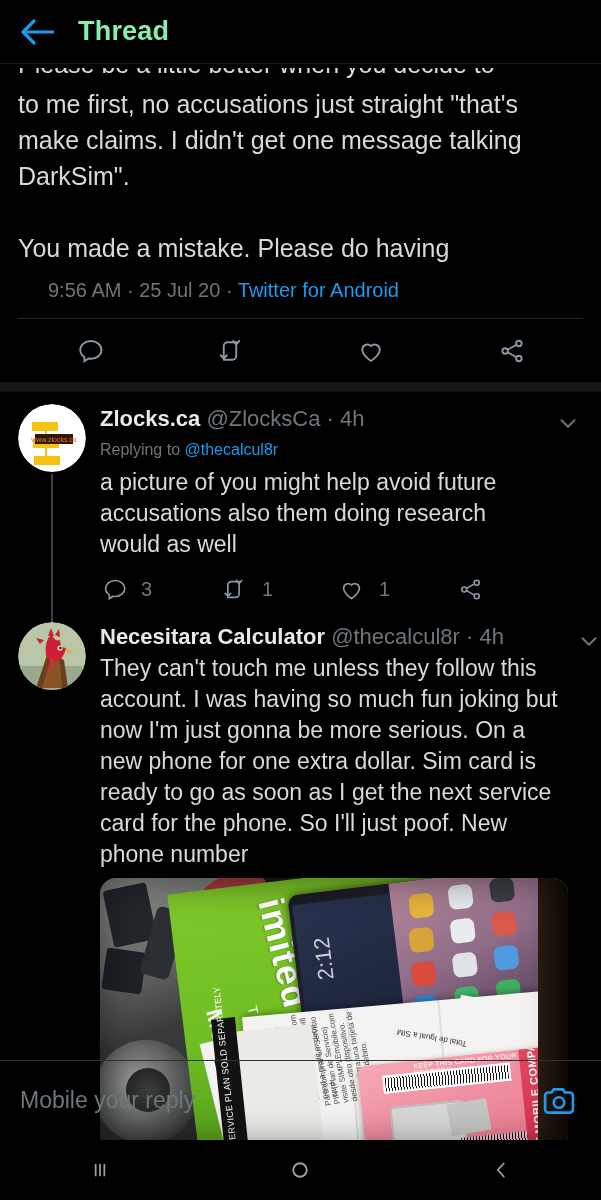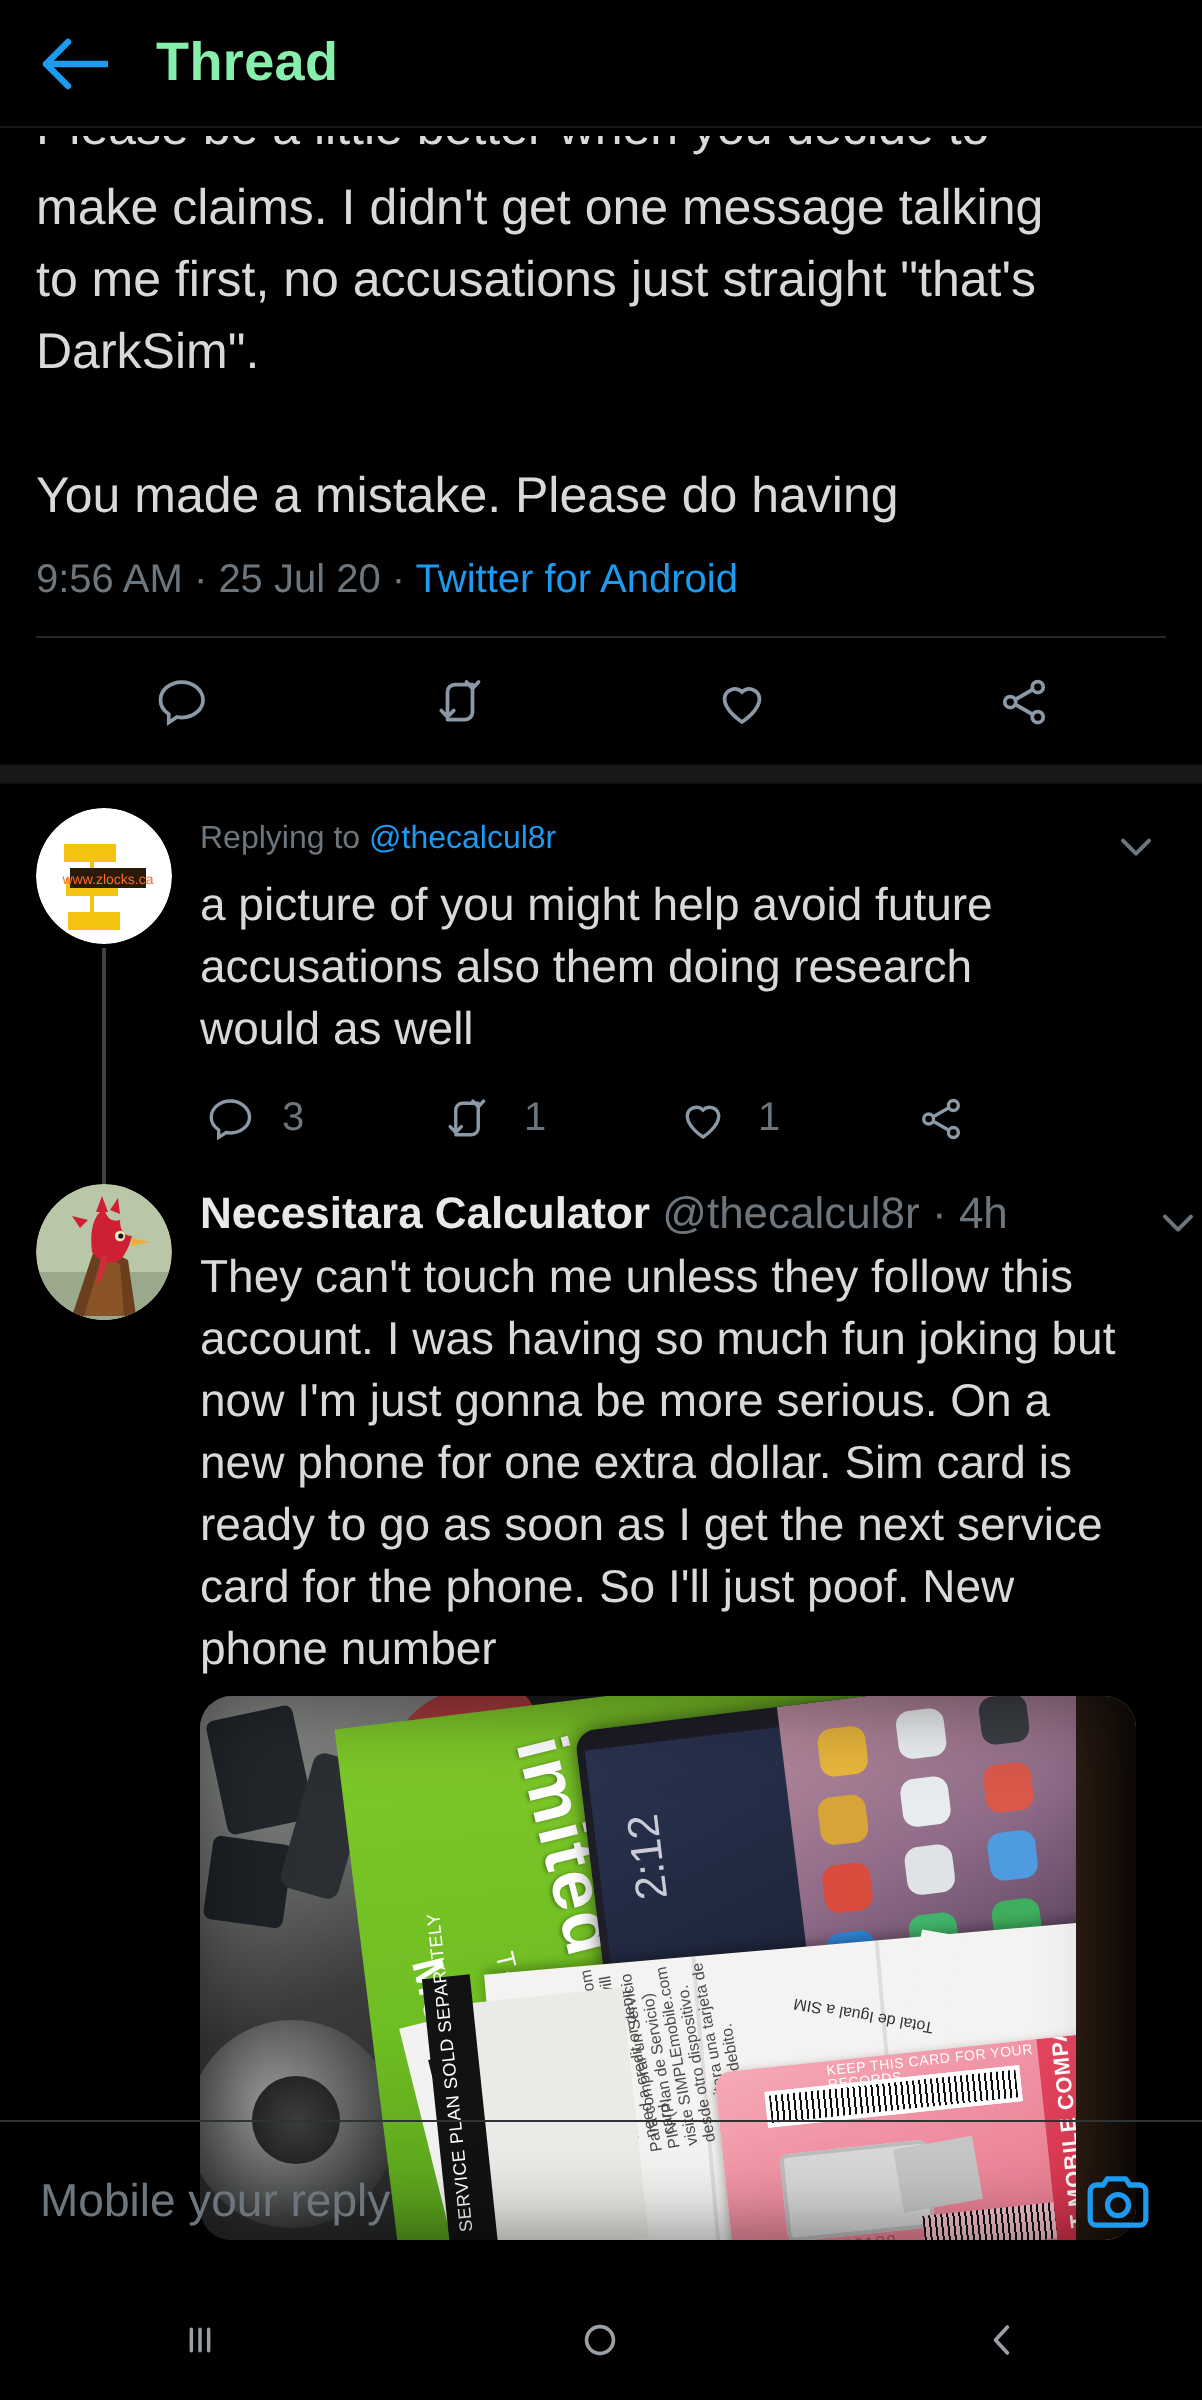--- a/index.html
+++ b/index.html
@@ -207,8 +207,8 @@
       <span>Please be a little better when you decide to</span>
     </div>
     <div class="tweet-body">
+      <p>to me first, no accusations just straight "that's</p>
       <p>make claims. I didn't get one message talking</p>
-      <p>to me first, no accusations just straight "that's</p>
       <p>DarkSim".</p>
       <div class="spacer"></div>
       <p>You made a mistake. Please do having</p>

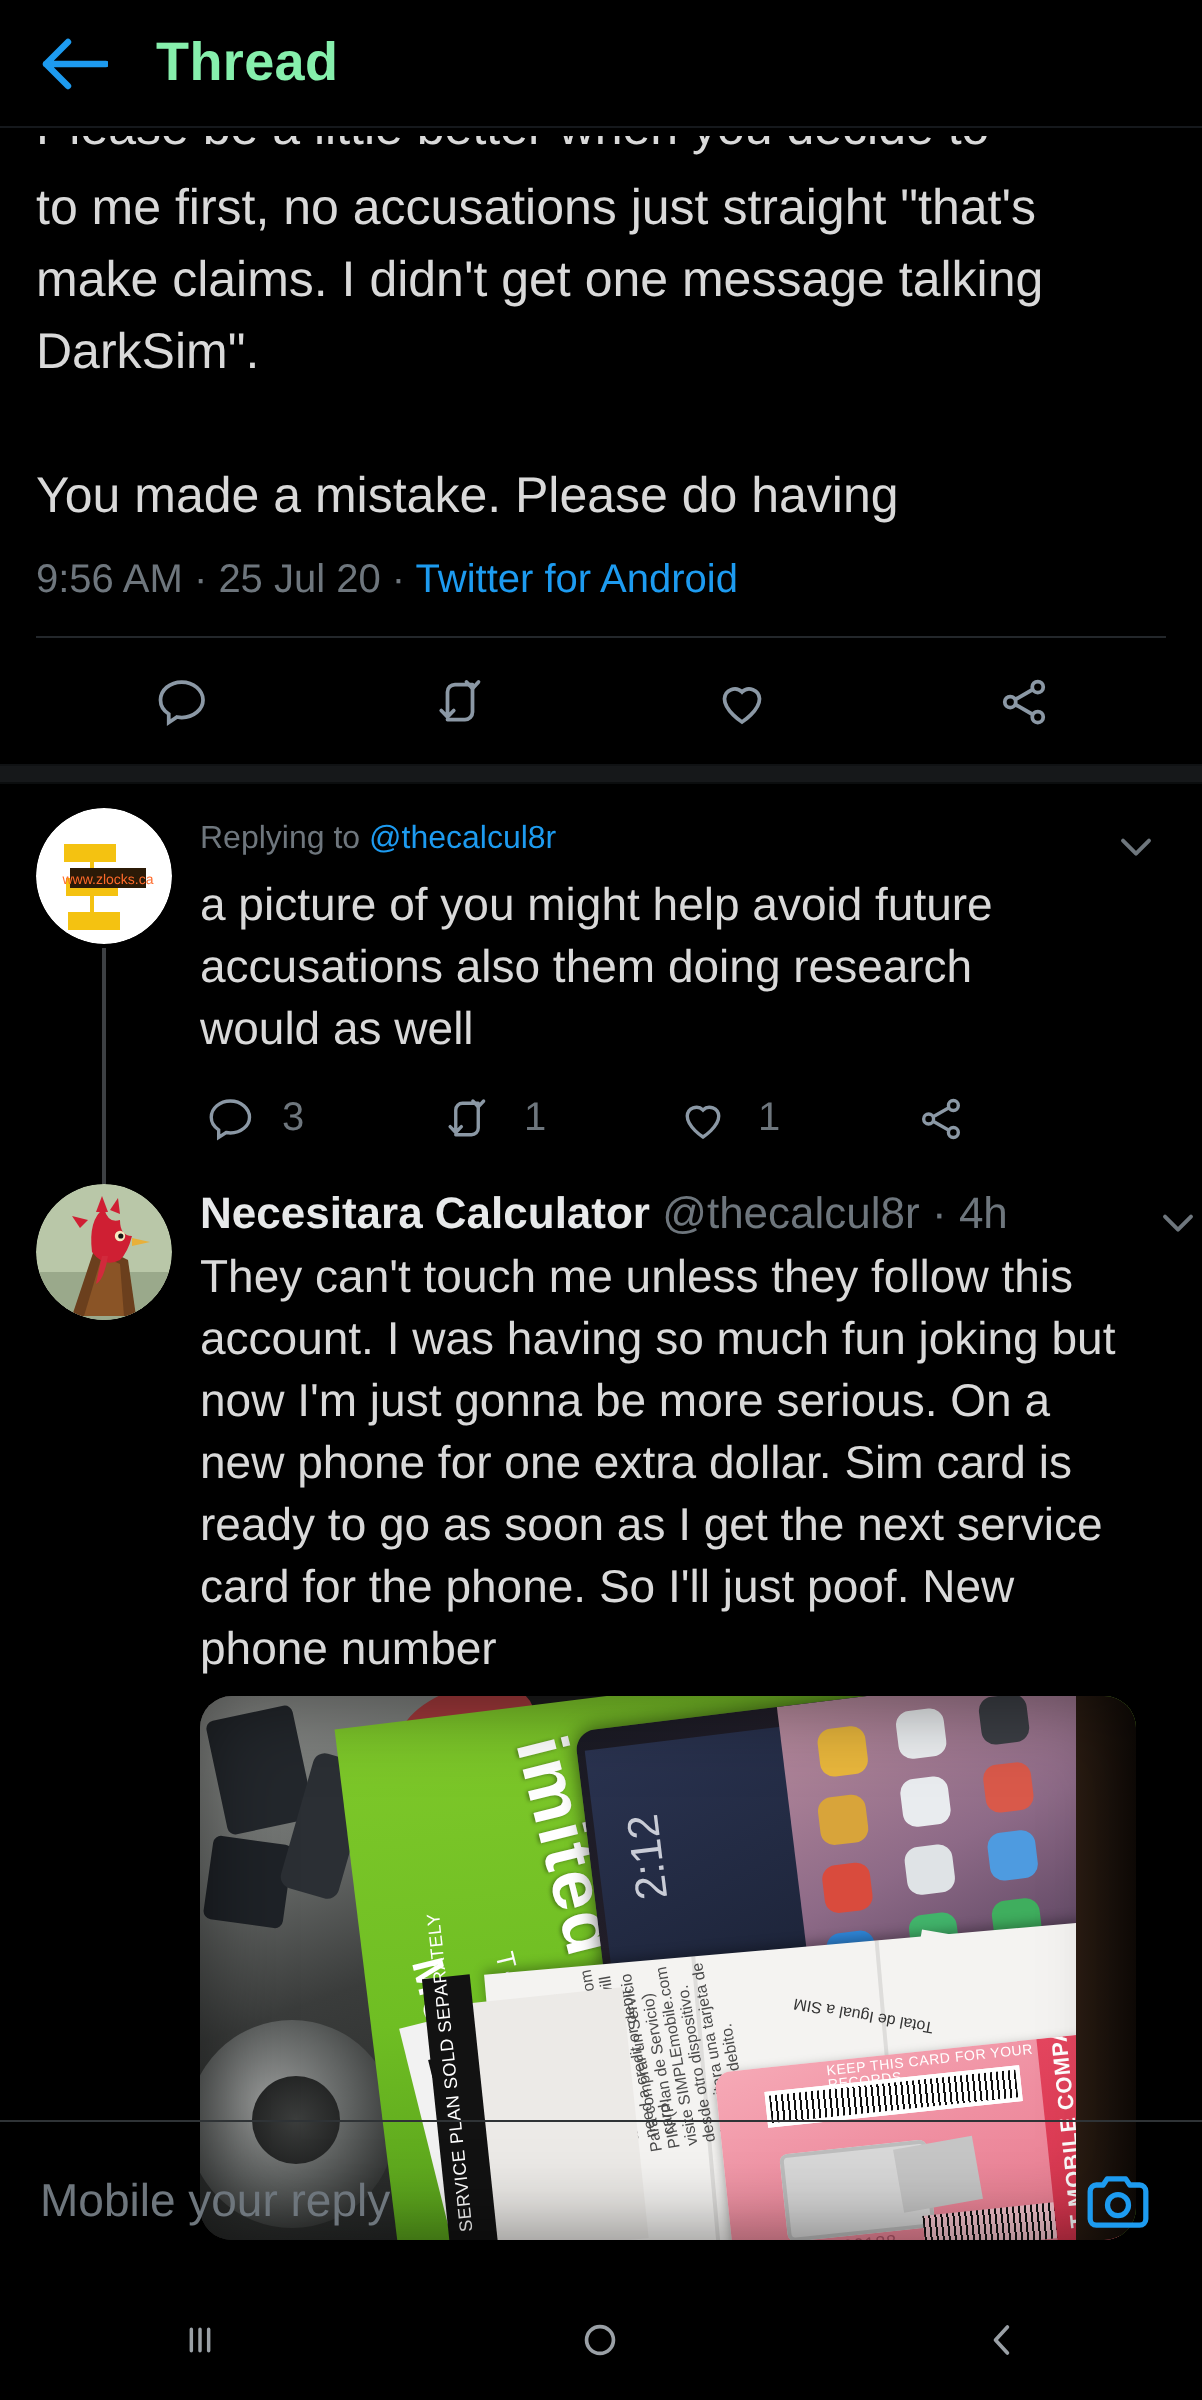--- a/index.html
+++ b/index.html
@@ -35,7 +35,7 @@
   .tweet-body p { margin: 0; }
   .tweet-body .spacer { height: 36px; }
   .meta {
-    margin-top: 10px; font-size: 20px; color: #6e767d; line-height: 28px;
+    margin-top: 10px; font-size: 20px; color: #6e767d; line-height: 28px; margin-left: 30px;
   }
   .meta .link { color: #1d9bf0; }
   .main-actions {

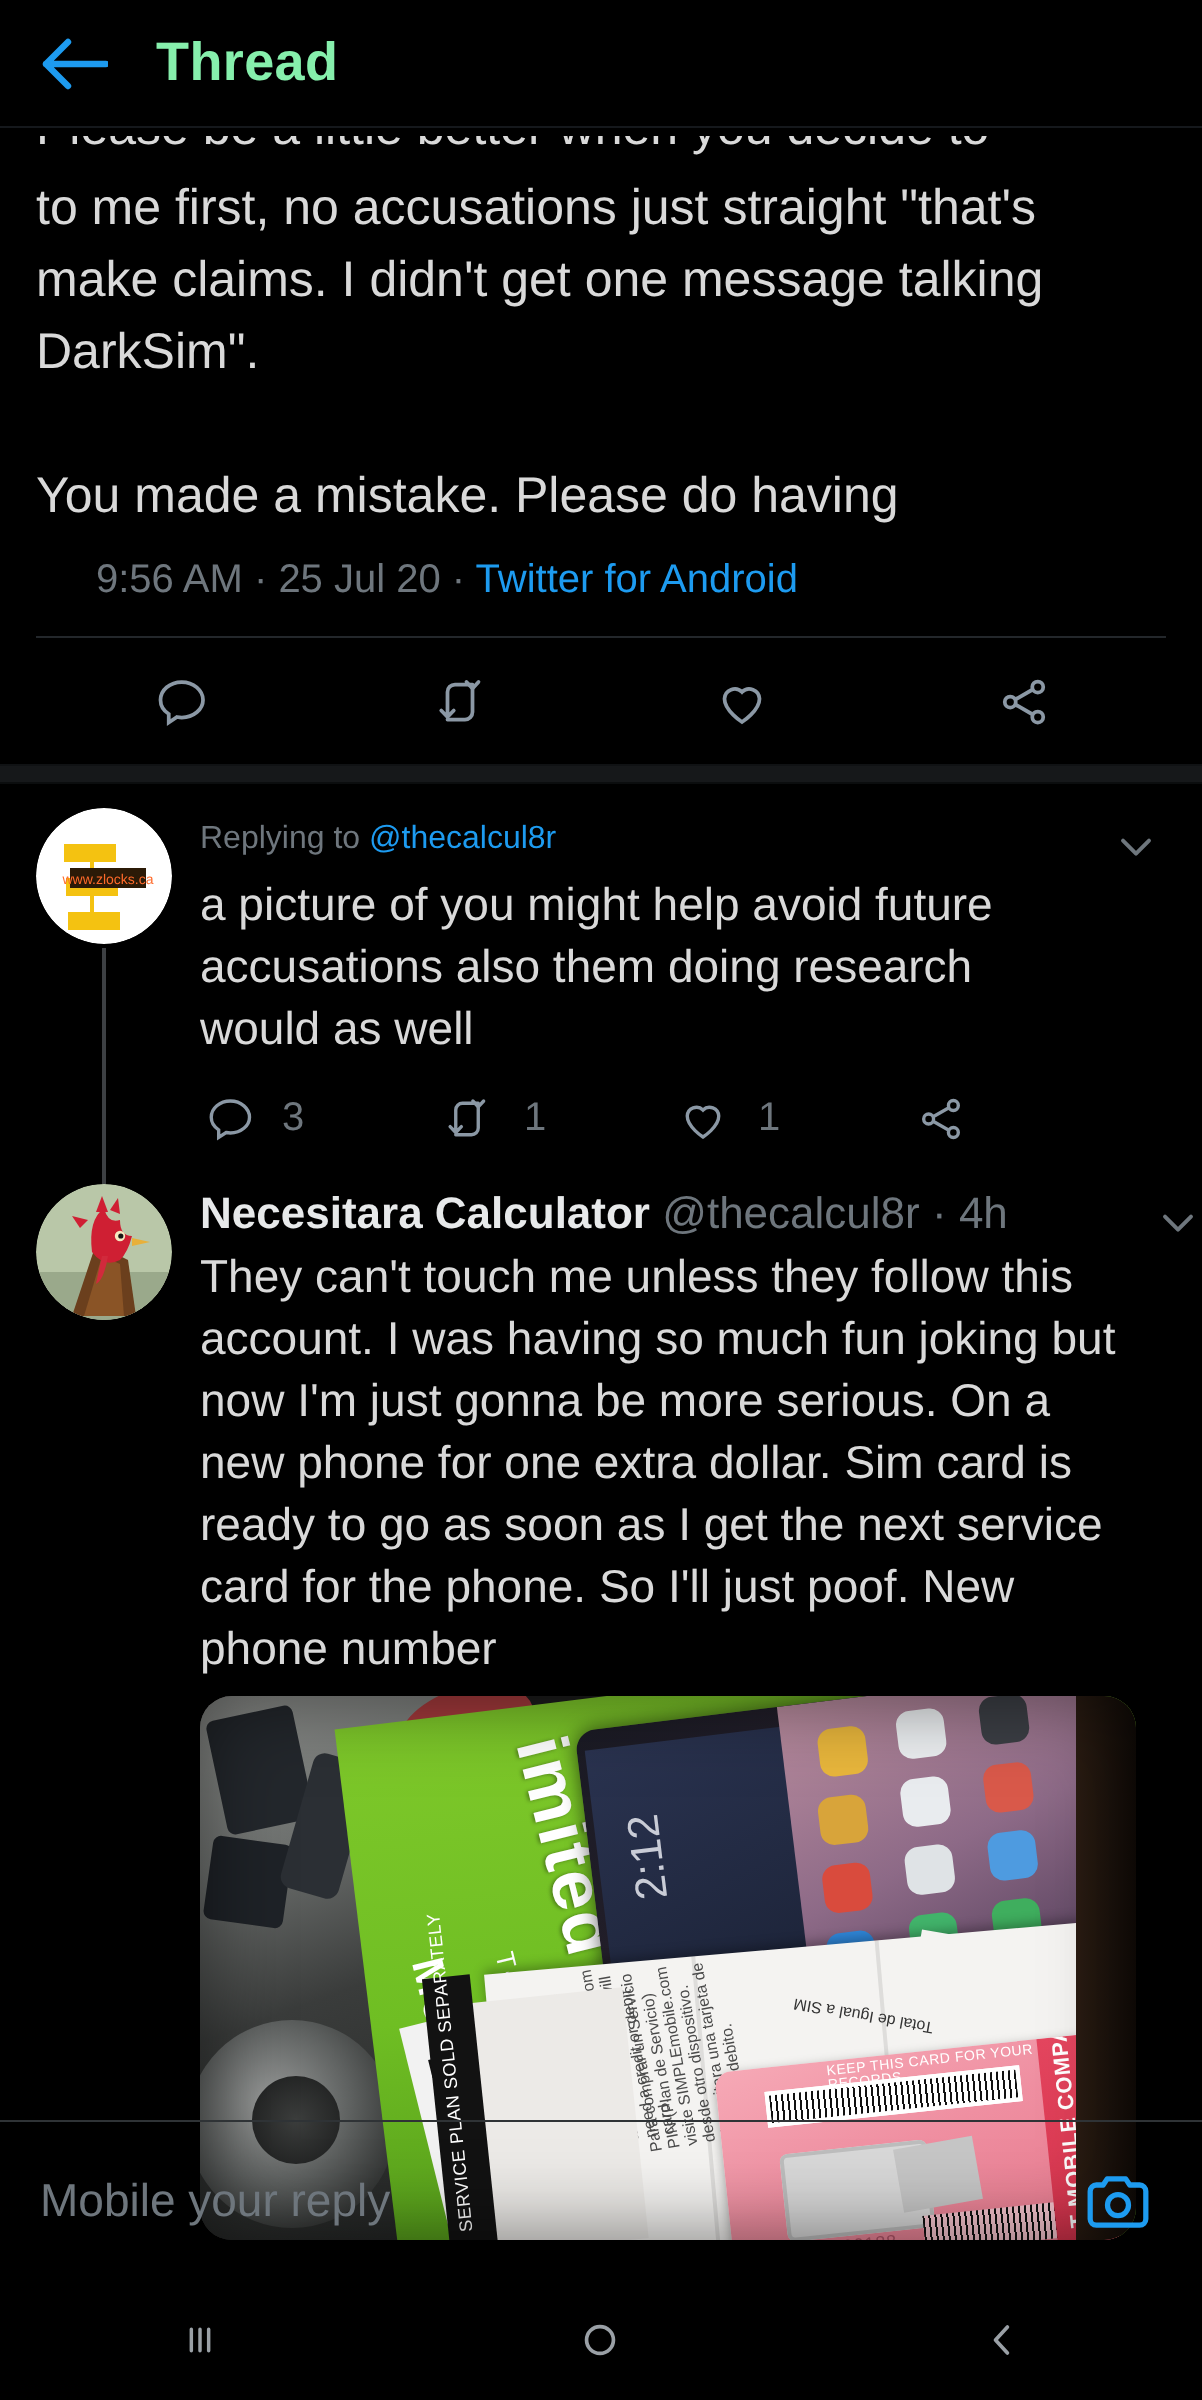--- a/index.html
+++ b/index.html
@@ -269,6 +269,12 @@
         <svg width="26" height="26" viewBox="0 0 24 24">
           <path d="M6 9.5 L12 15.5 L18 9.5" fill="none" stroke="#6e767d" stroke-width="1.8" stroke-linecap="round" stroke-linejoin="round"></path>
         </svg>
+      </div>
+      <div class="r-head">
+        <span class="name">Zlocks.ca</span>
+        <span>@ZlocksCa</span>
+        <span>·</span>
+        <span>4h</span>
       </div>
       <div class="r-replying">
         <span>Replying to</span>

